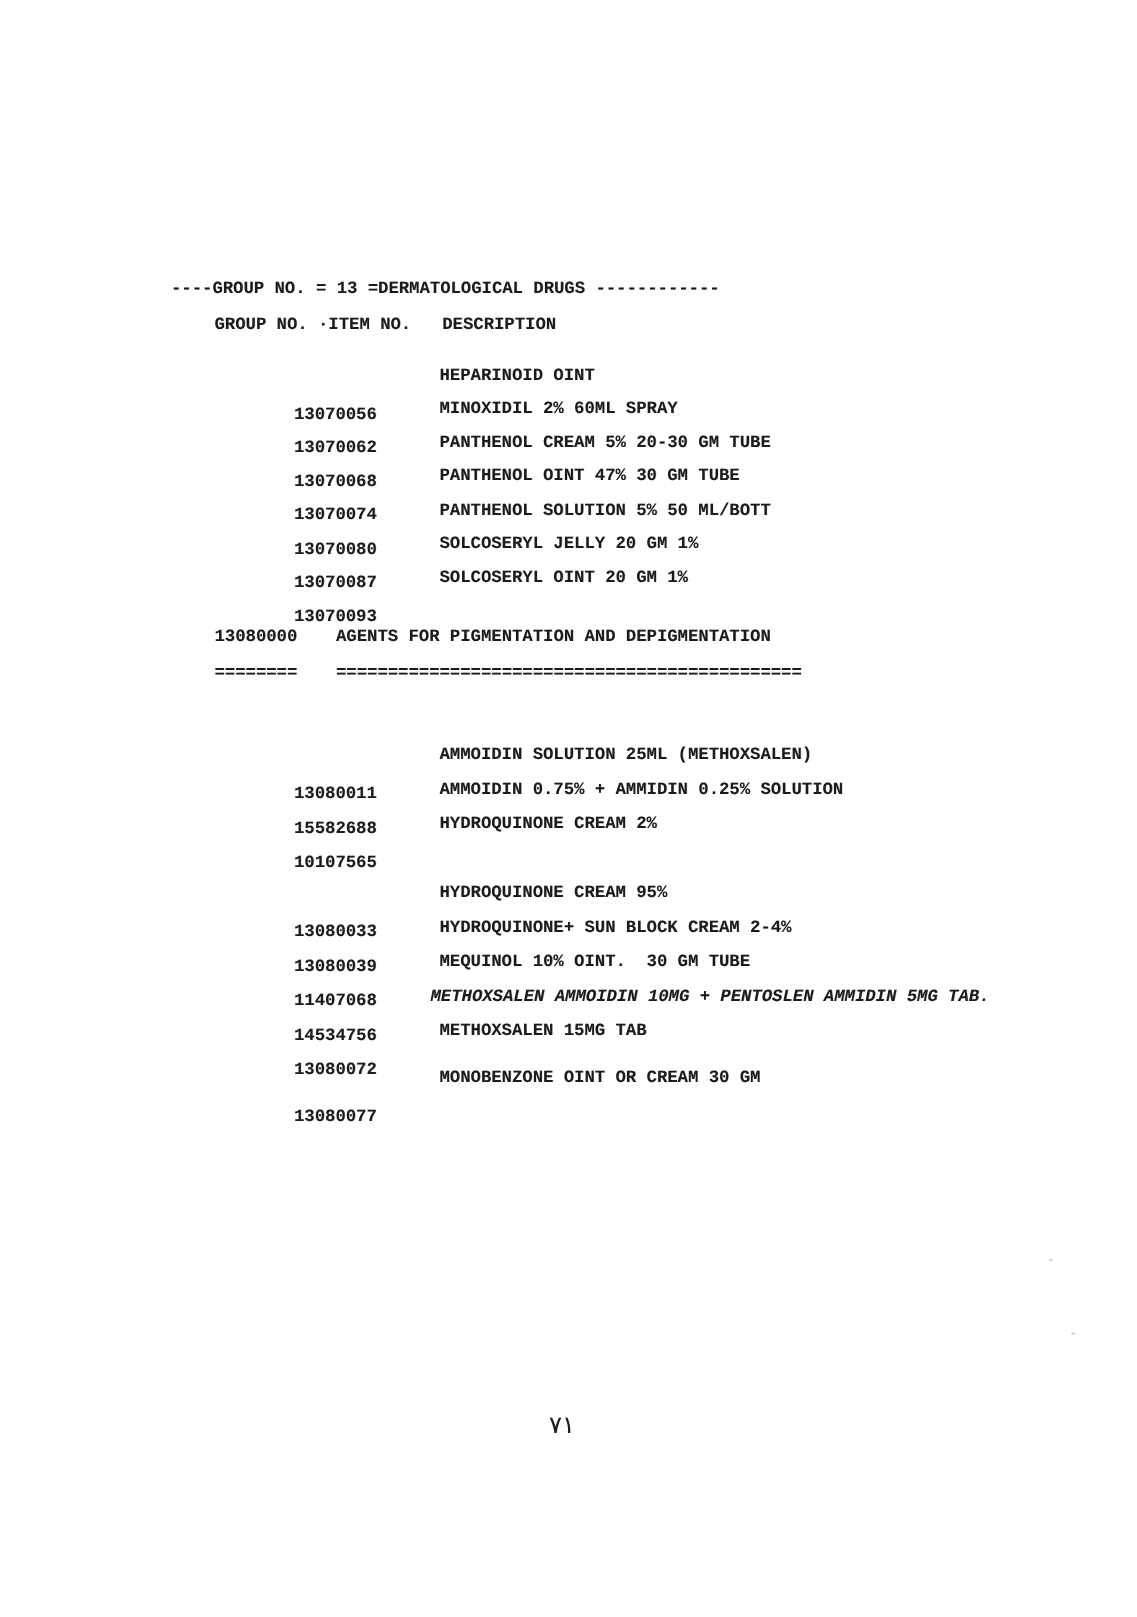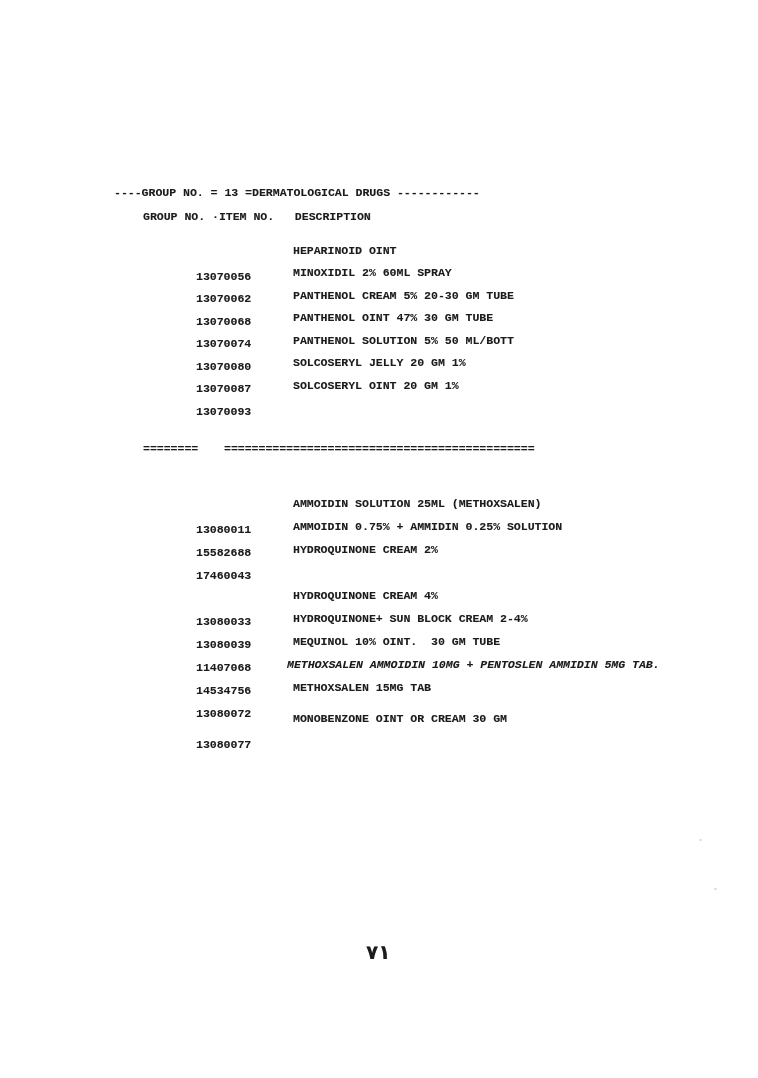--- a/index.html
+++ b/index.html
@@ -113,6 +113,10 @@
     <span class="desc">SOLCOSERYL OINT 20 GM 1%</span>
   </div>
 
+  <div class="row" style="top:418px">
+    <span class="section-code">13080000</span>
+    <span class="section-title">AGENTS FOR PIGMENTATION AND DEPIGMENTATION</span>
+  </div>
   <div class="row" style="top:442px">
     <span class="section-code">========</span>
     <span class="section-title">=============================================</span>

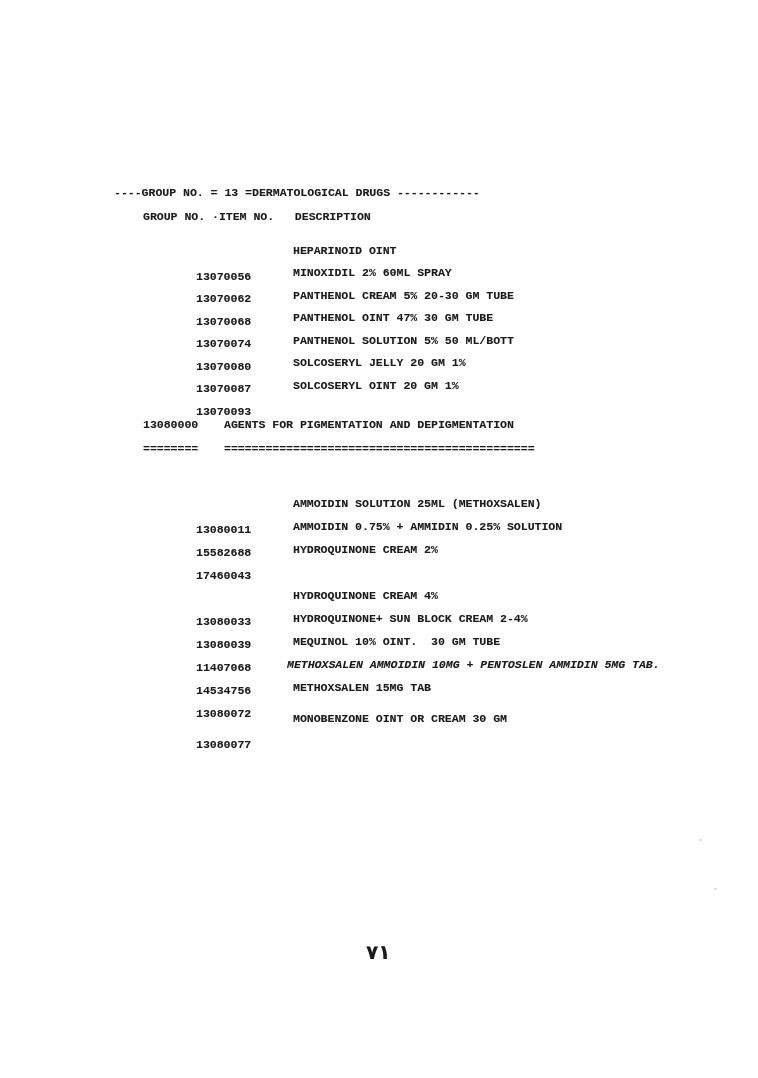--- a/index.html
+++ b/index.html
@@ -131,7 +131,7 @@
     <span class="desc">AMMOIDIN 0.75% + AMMIDIN 0.25% SOLUTION</span>
   </div>
   <div class="row" style="top:543px">
-    <span class="code">17460043</span>
+    <span class="code">10107565</span>
     <span class="desc">HYDROQUINONE CREAM 2%</span>
   </div>
   <div class="row" style="top:589px">

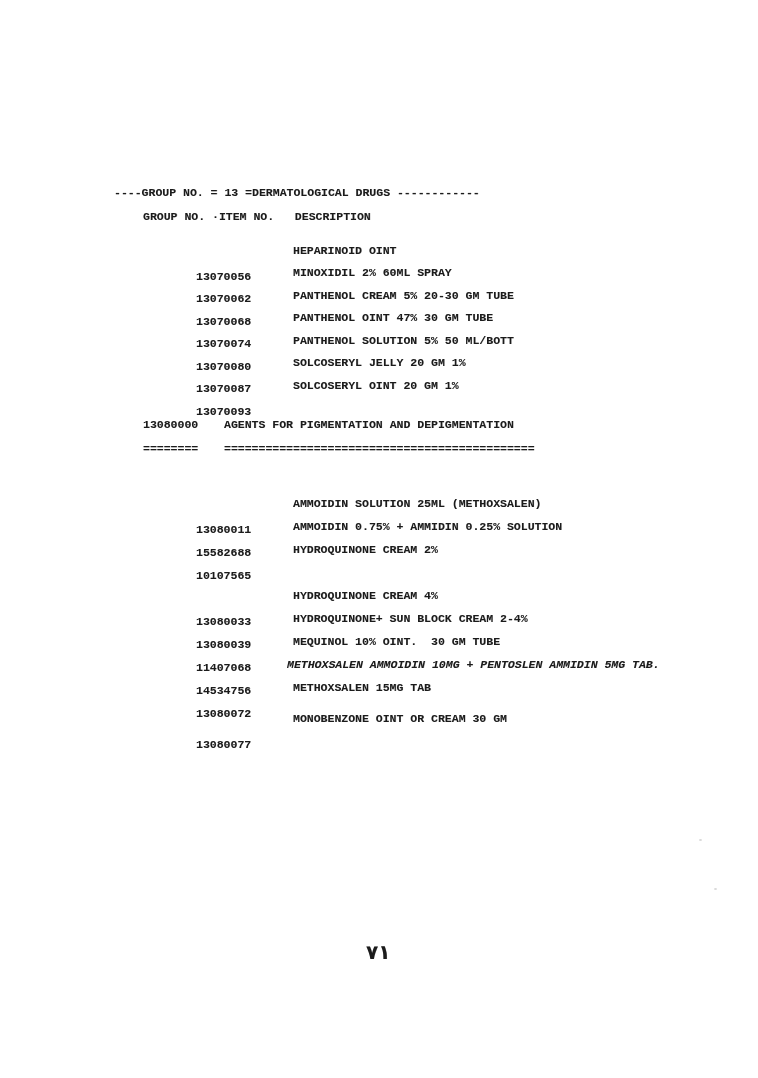--- a/index.html
+++ b/index.html
@@ -136,7 +136,7 @@
   </div>
   <div class="row" style="top:589px">
     <span class="code">13080033</span>
-    <span class="desc">HYDROQUINONE CREAM 4%</span>
+    <span class="desc">HYDROQUINONE CREAM 95%</span>
   </div>
   <div class="row" style="top:612px">
     <span class="code">13080039</span>

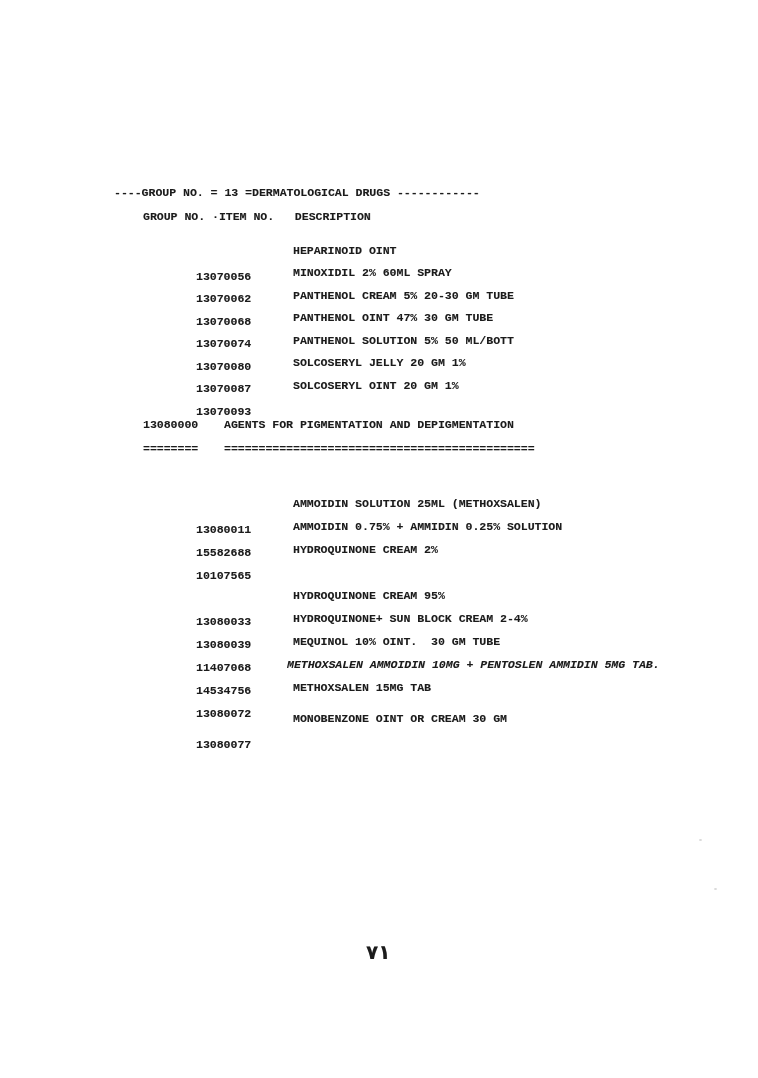--- a/index.html
+++ b/index.html
@@ -61,8 +61,8 @@
     left: 366px;
     top: 940px;
     font-family: "DejaVu Sans", "Liberation Sans", sans-serif;
-    font-weight: 700;
-    font-size: 20px;
+    font-weight: 400;
+    font-size: 16px;
     letter-spacing: 6px;
     color: #1b1b1b;
   }

